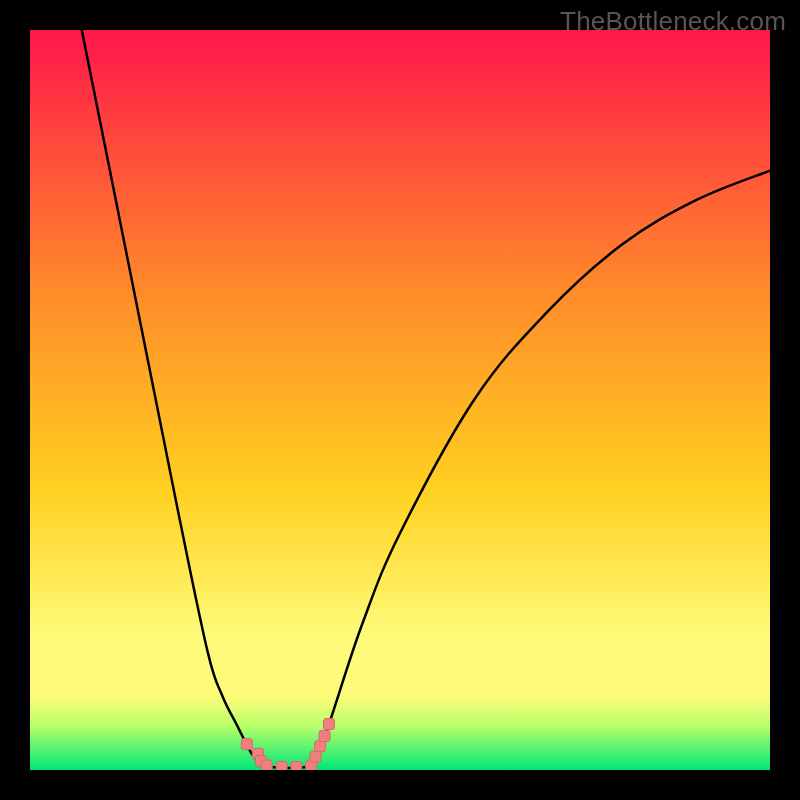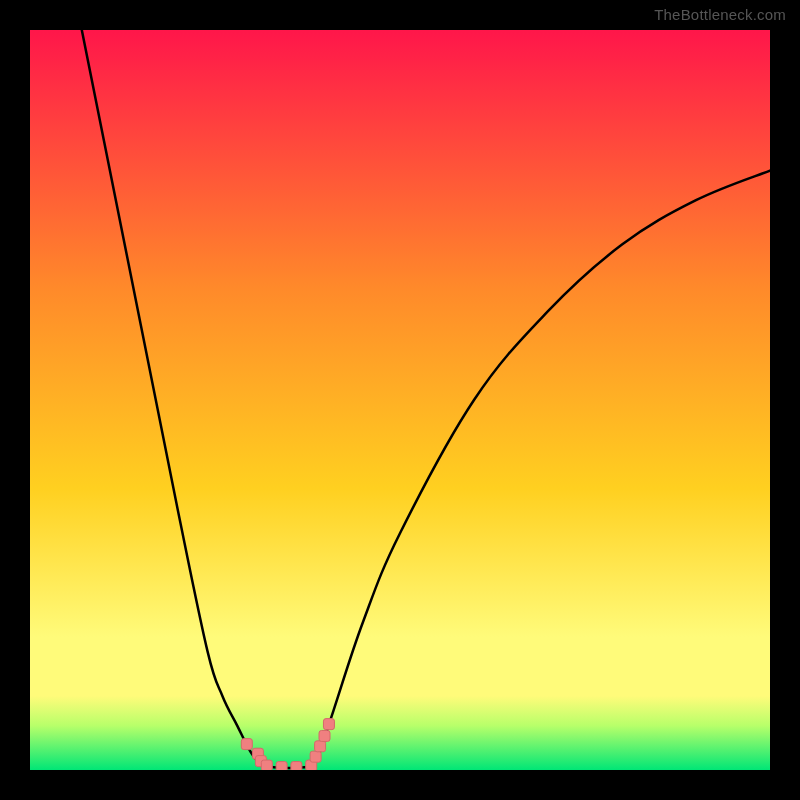--- a/index.html
+++ b/index.html
@@ -28,7 +28,7 @@
     top: 6px;
     right: 14px;
     font-family: Arial, Helvetica, sans-serif;
-    font-size: 15px;
+    font-size: 26px;
     font-weight: 500;
     color: #565656;
     letter-spacing: 0.2px;

